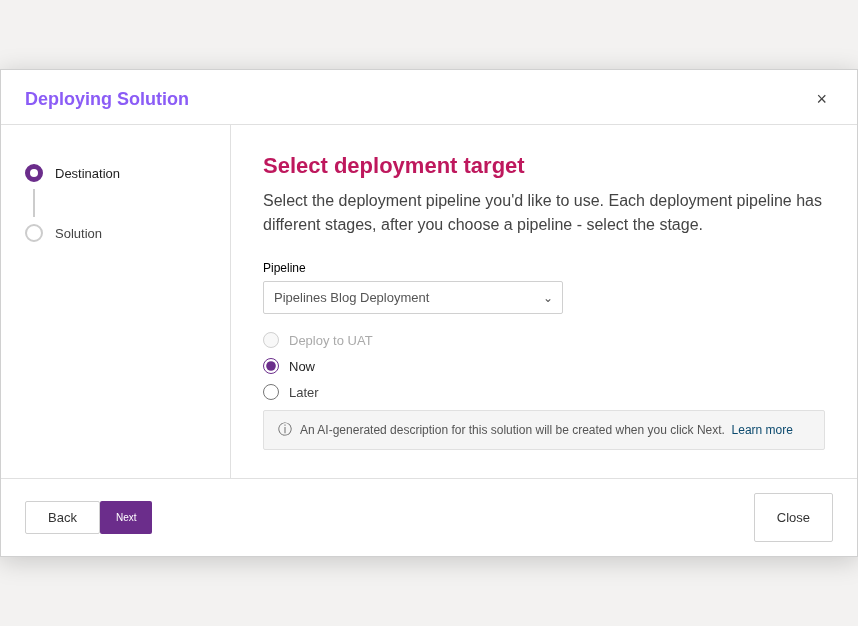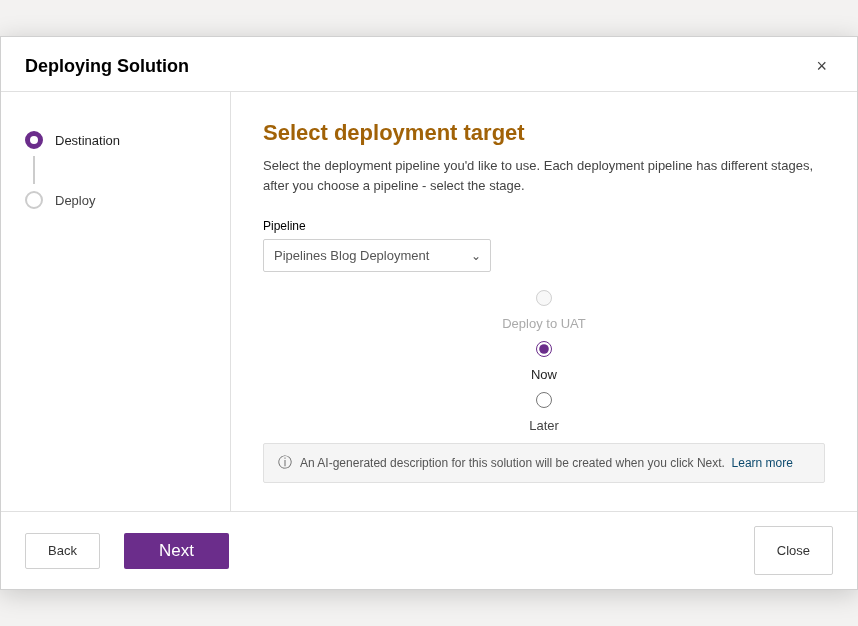--- a/index.html
+++ b/index.html
@@ -32,7 +32,7 @@
     .dialog-title {
       font-size: 18px;
       font-weight: 600;
-      color: #000000;
+      color: #8b5cf6;
     }
 
     .close-btn {

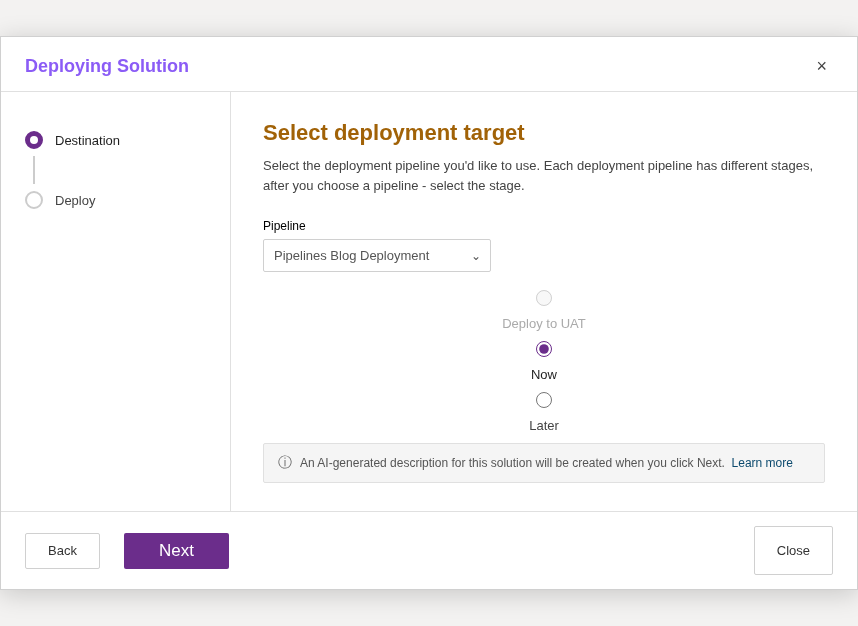--- a/index.html
+++ b/index.html
@@ -119,7 +119,7 @@
     .section-title {
       font-size: 22px;
       font-weight: 600;
-      color: #a16207;
+      color: #be185d;
       margin-bottom: 10px;
     }
 

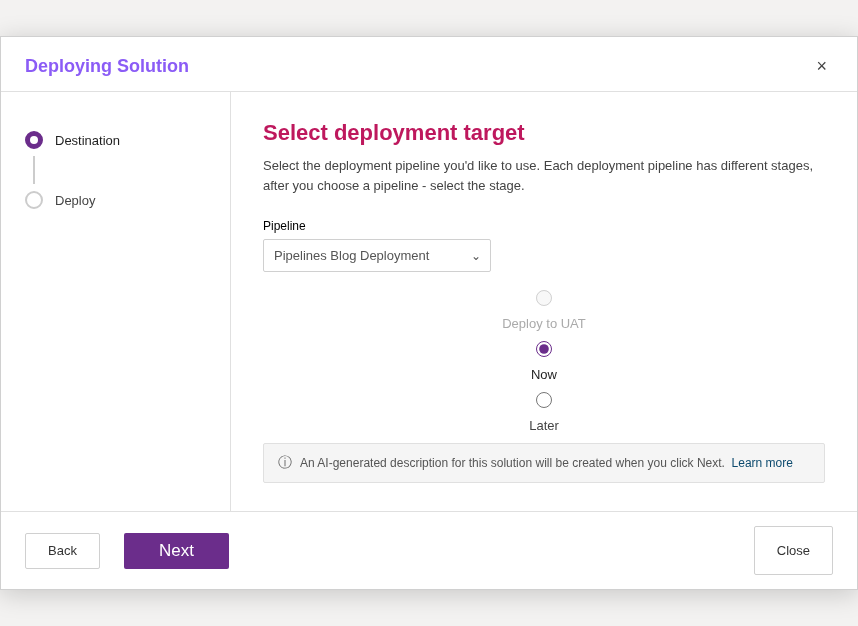--- a/index.html
+++ b/index.html
@@ -124,7 +124,7 @@
     }
 
     .section-desc {
-      font-size: 13px;
+      font-size: 16px;
       color: #444;
       margin-bottom: 24px;
       line-height: 1.5;

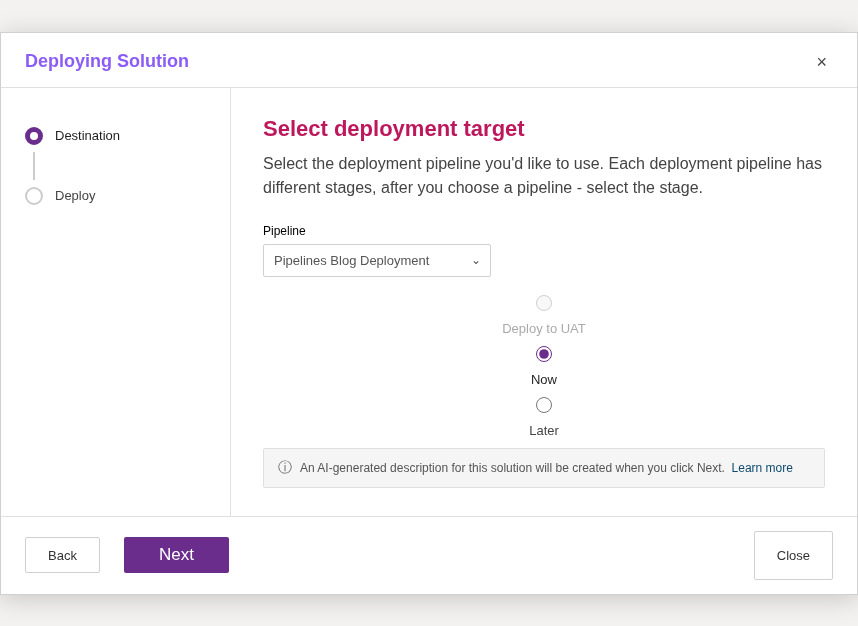--- a/index.html
+++ b/index.html
@@ -293,7 +293,7 @@
 
       <div class="step-item">
         <div class="step-circle"></div>
-        <span class="step-label">Deploy</span>
+        <span class="step-label">Solution</span>
       </div>
     </div>
 

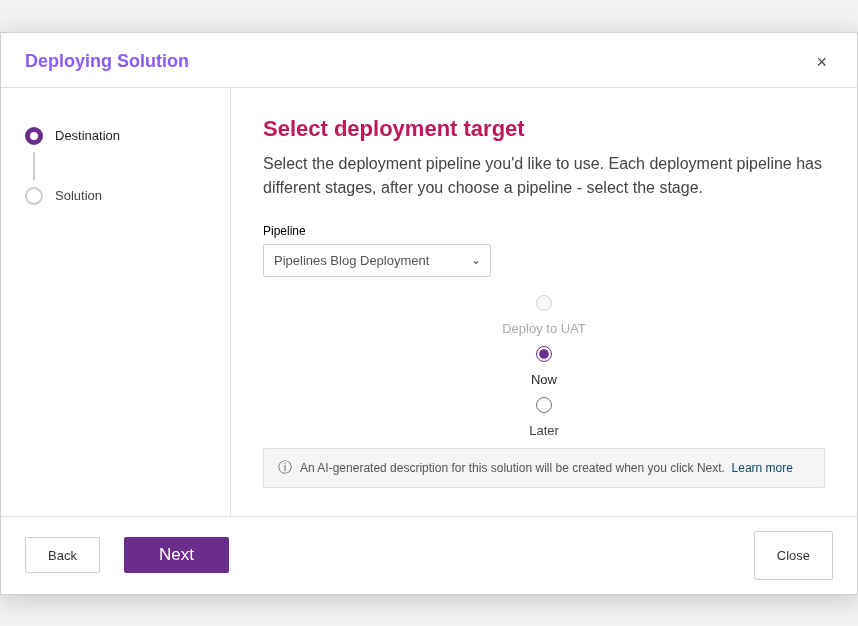--- a/index.html
+++ b/index.html
@@ -138,7 +138,7 @@
 
     .select-wrapper {
       position: relative;
-      width: 228px;
+      width: 300px;
       margin-bottom: 18px;
     }
 

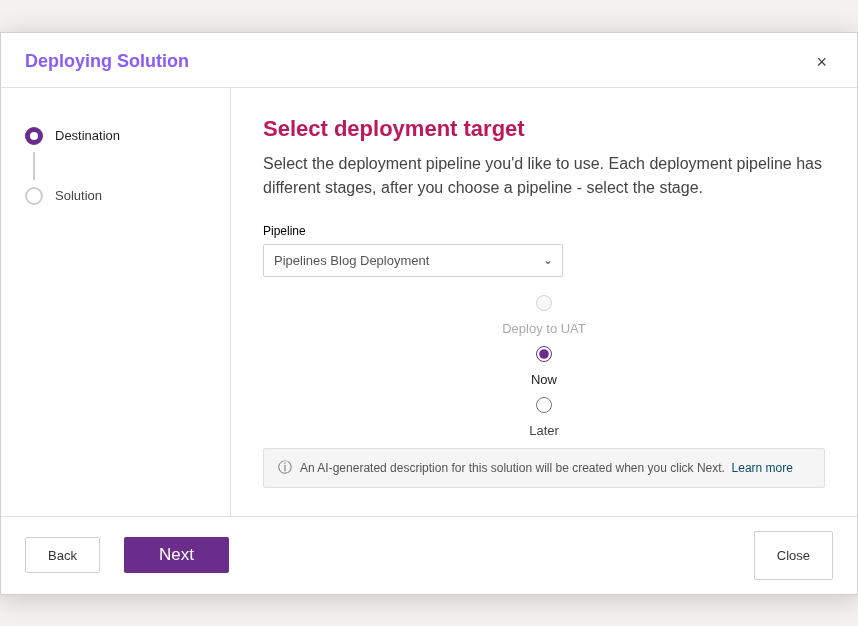--- a/index.html
+++ b/index.html
@@ -171,7 +171,6 @@
       margin-bottom: 10px;
       font-size: 13px;
       color: #666;
-      flex-direction: column;
     }
 
     .radio-input {

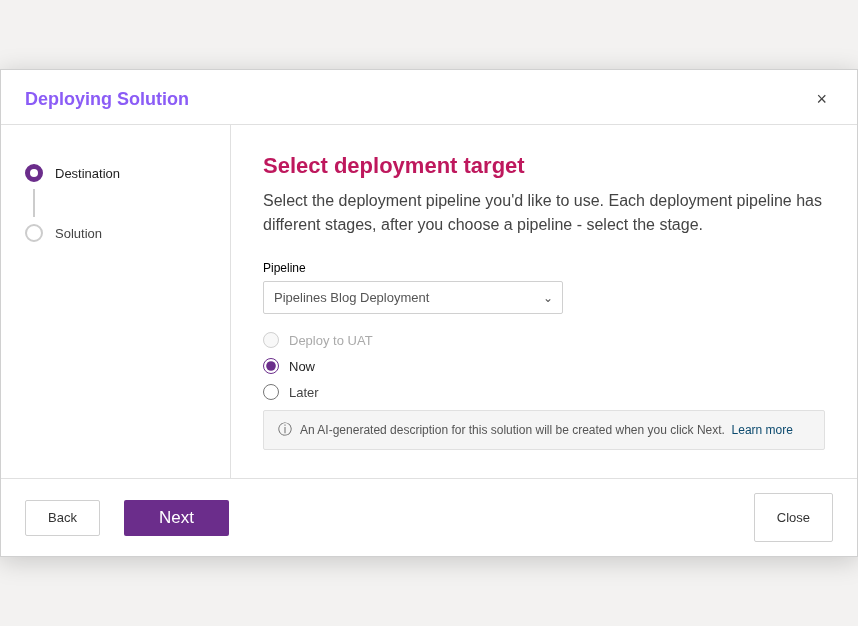--- a/index.html
+++ b/index.html
@@ -231,7 +231,7 @@
 
     .footer-left {
       display: flex;
-      gap: 24px;
+      gap: 0;
     }
 
     .btn-back {

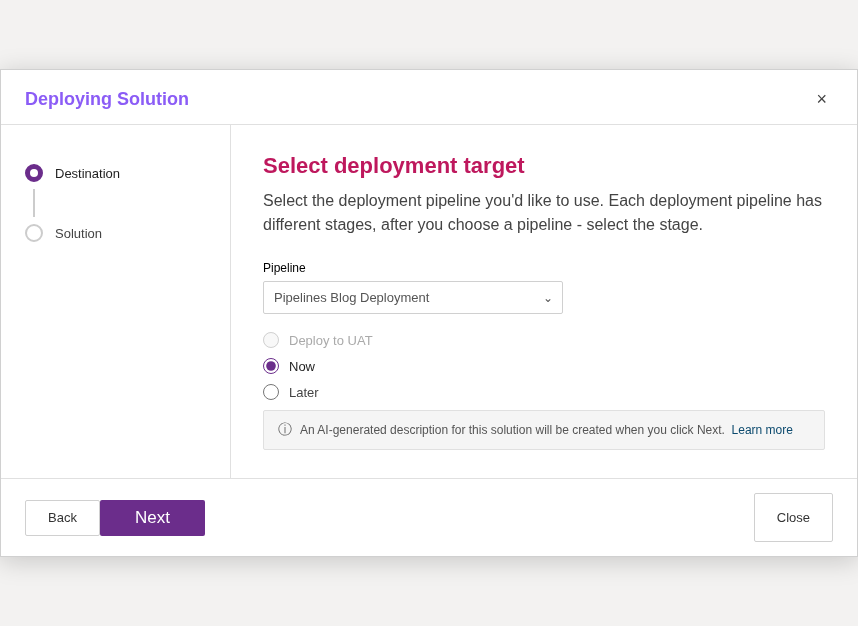--- a/index.html
+++ b/index.html
@@ -248,8 +248,8 @@
       background: #6b2d8b;
       border: none;
       border-radius: 2px;
-      padding: 8px 35px;
-      font-size: 17px;
+      padding: 8px 16px;
+      font-size: 10px;
       color: #fff;
       cursor: pointer;
       font-weight: 500;

